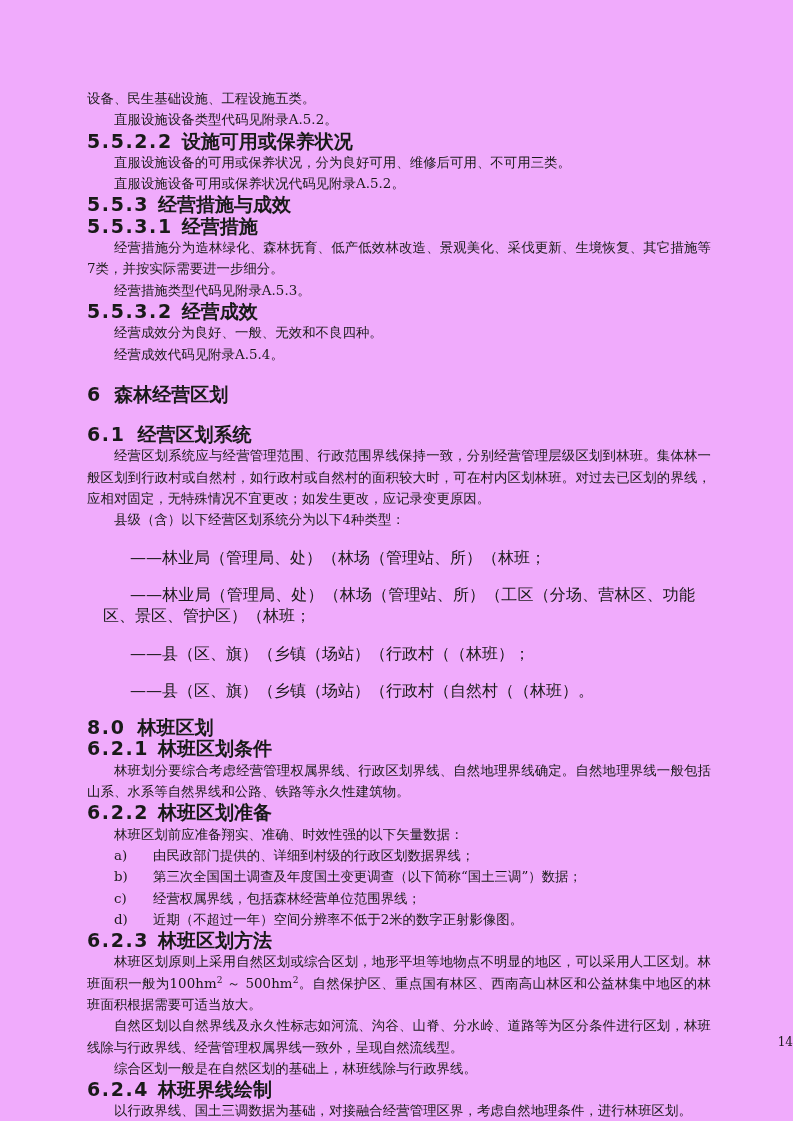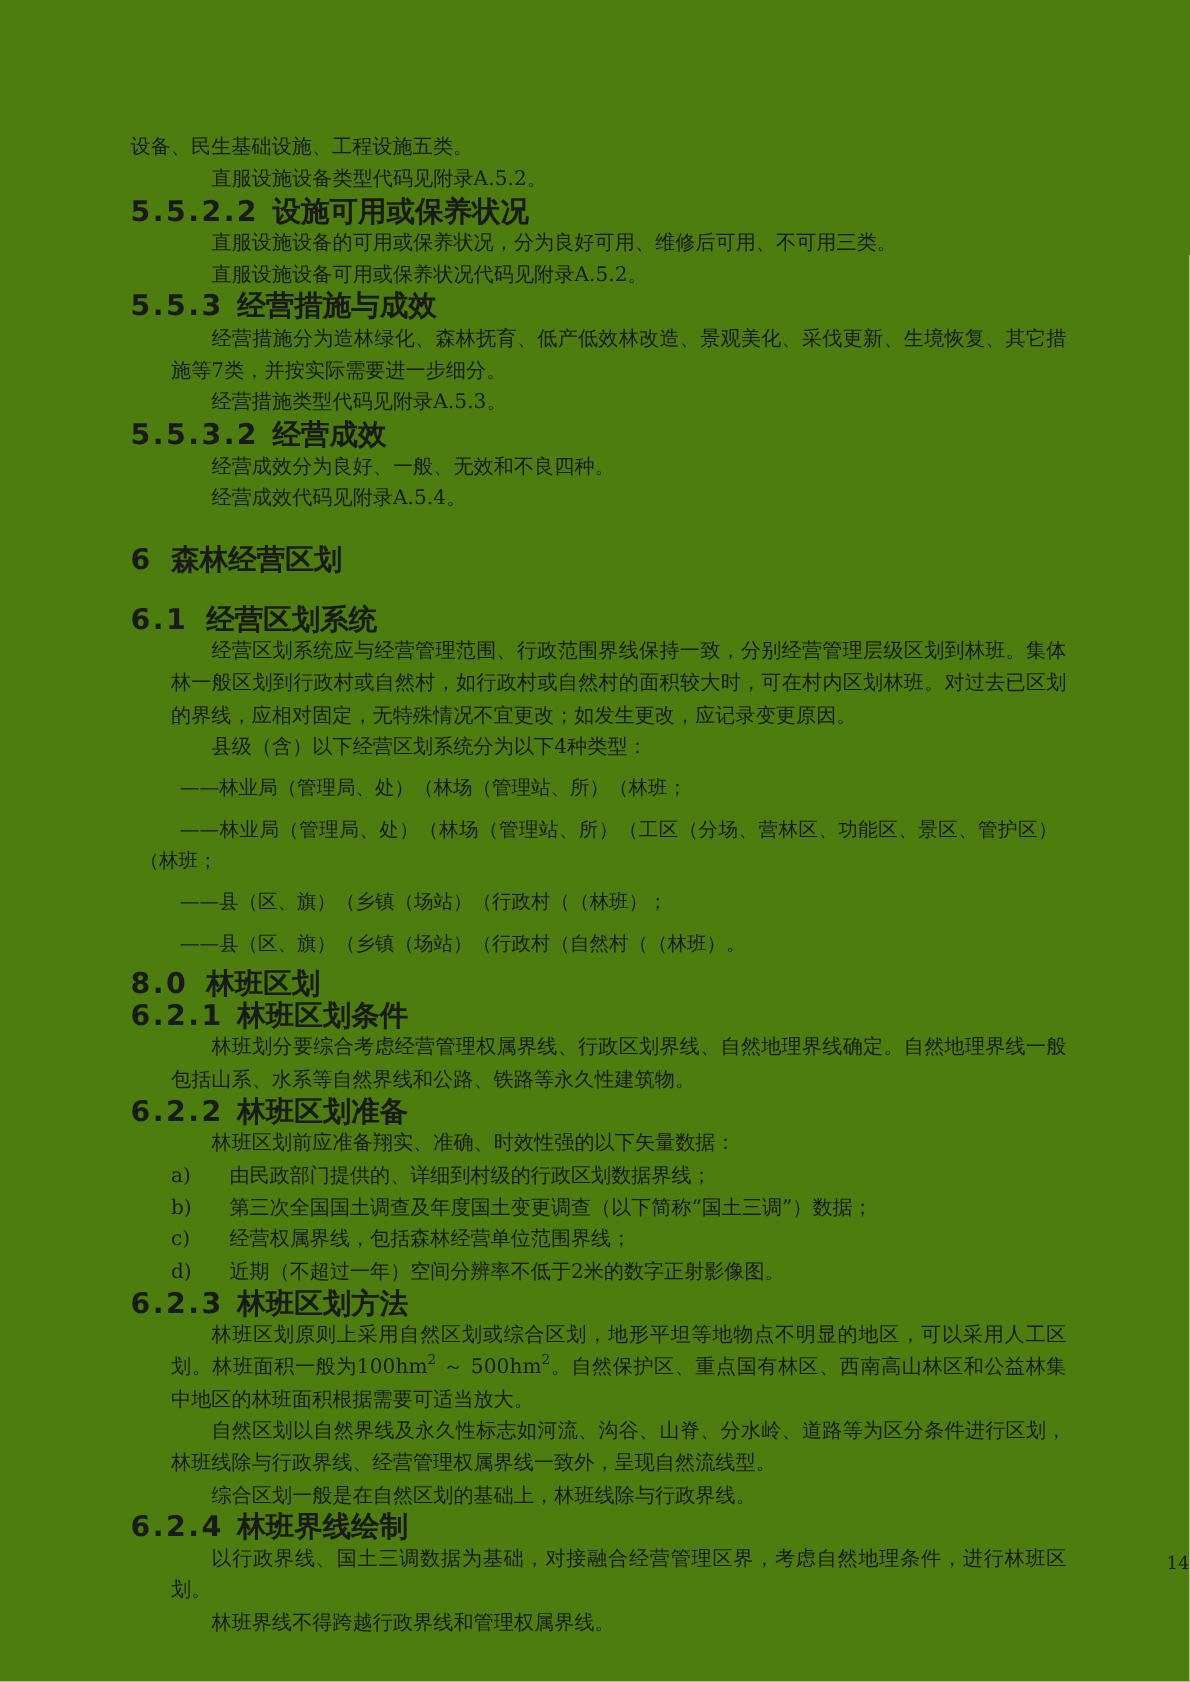--- a/index.html
+++ b/index.html
@@ -15,7 +15,7 @@
     position: relative;
     width: 793px;
     height: 1121px;
-    background: #4d7c0f;
+    background: #f0abfc;
     box-sizing: border-box;
     overflow: hidden;
   }

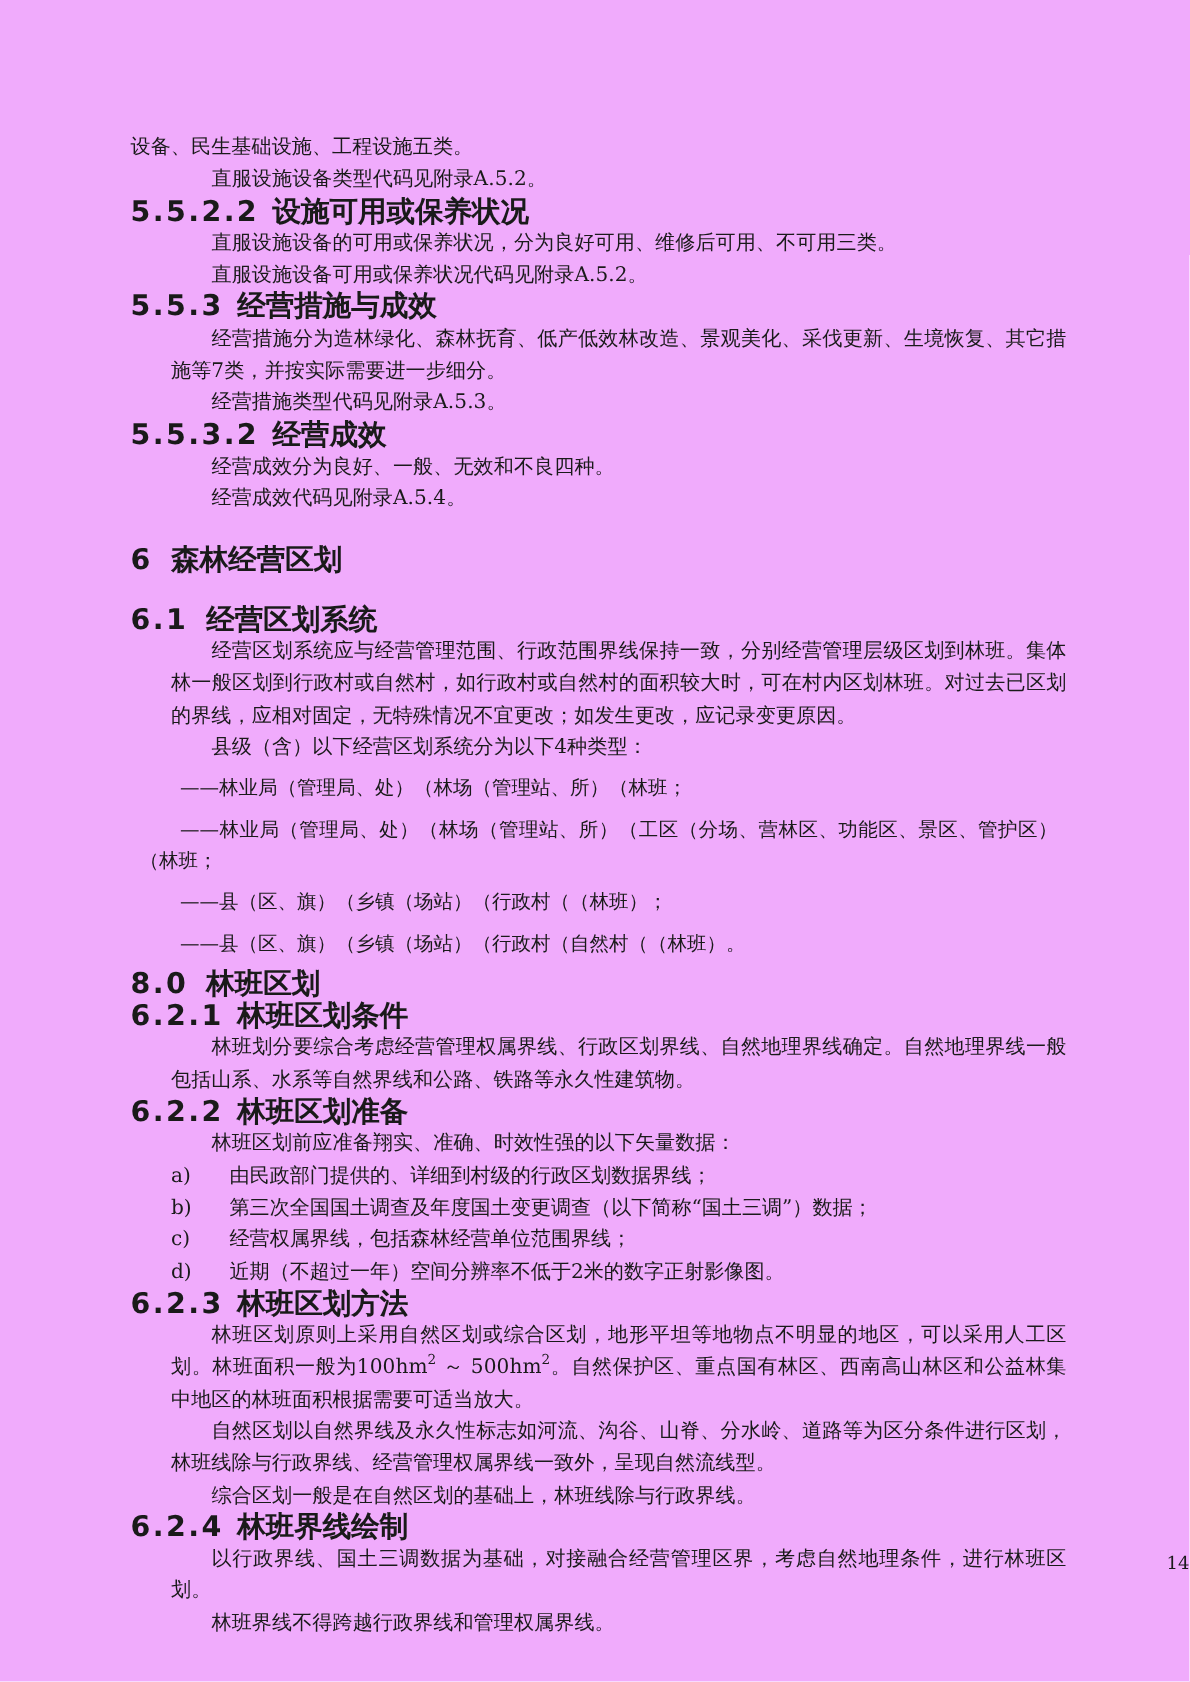--- a/index.html
+++ b/index.html
@@ -37,7 +37,6 @@
   }
   .para.indent {
     text-indent: 27px;
-    margin-left: 27px;
   }
   .para.noindent {
     text-indent: 0;

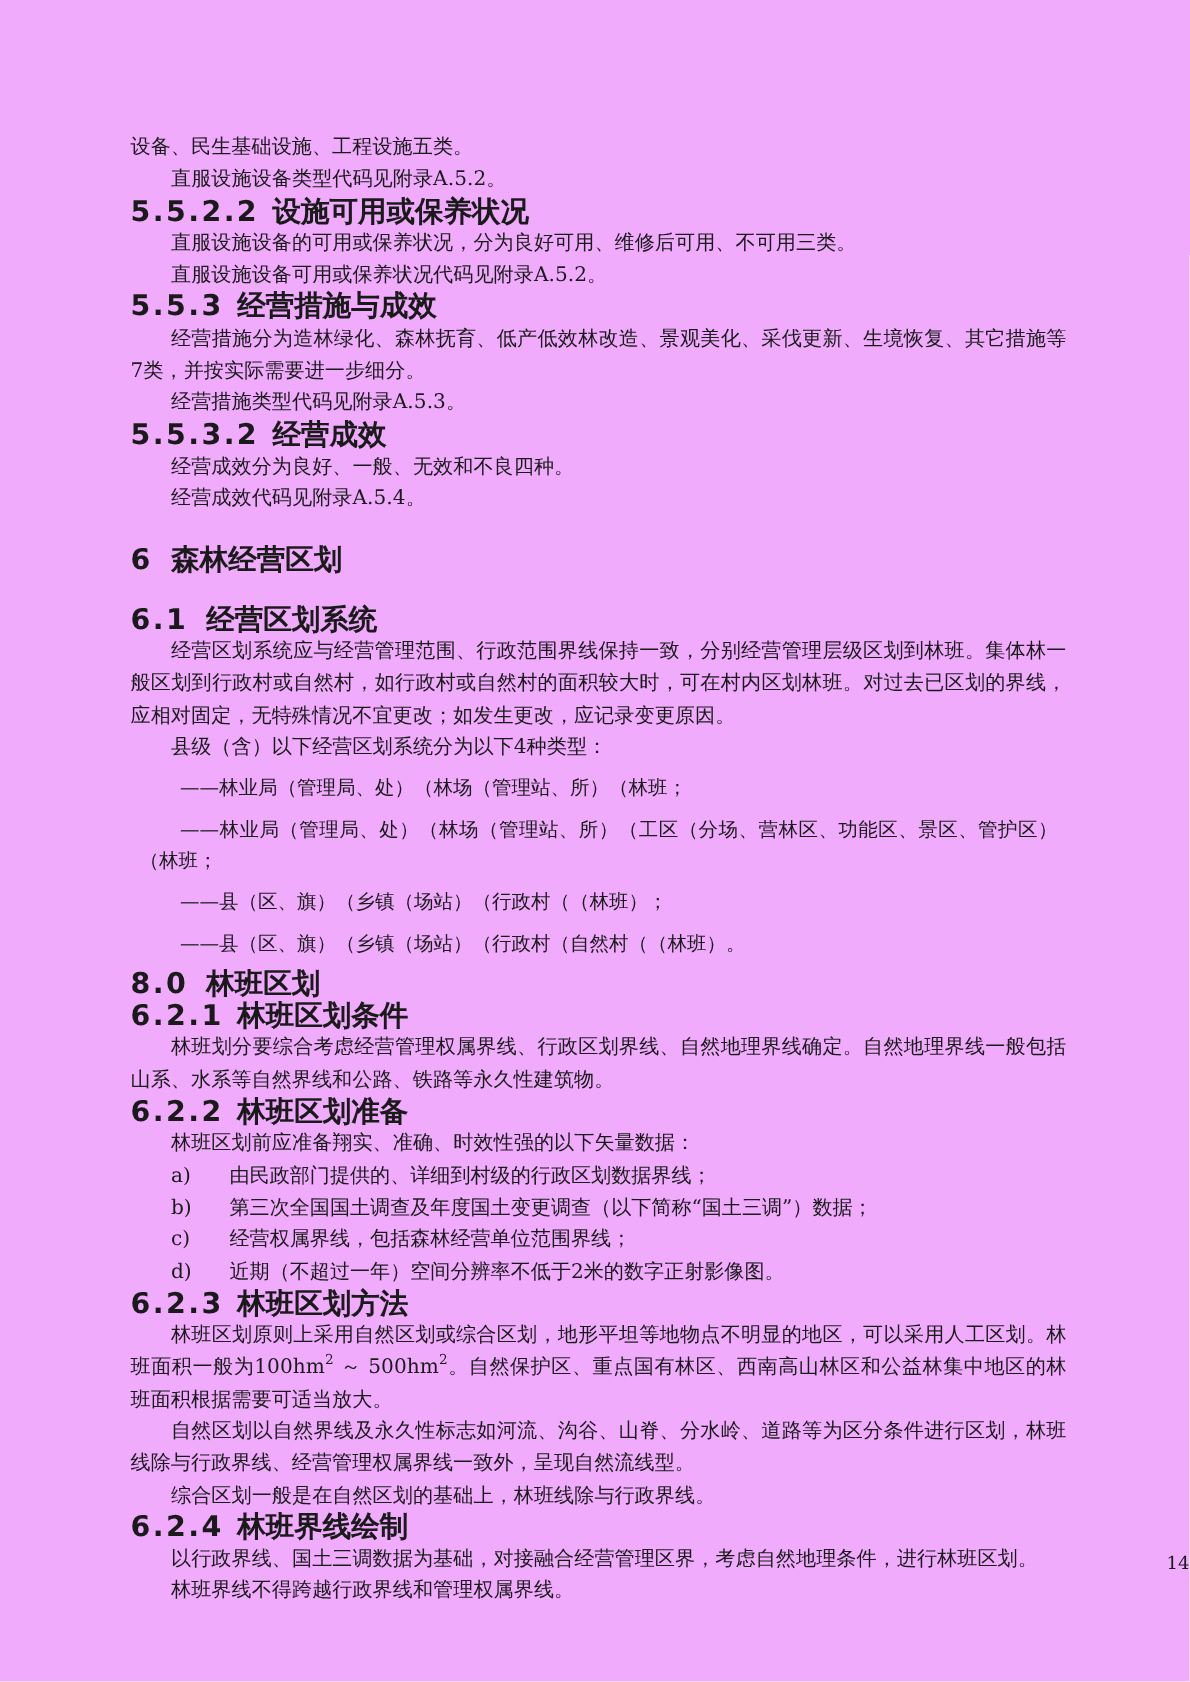--- a/index.html
+++ b/index.html
@@ -117,6 +117,7 @@
       <div class="para indent">直服设施设备的可用或保养状况，分为良好可用、维修后可用、不可用三类。</div>
       <div class="para indent">直服设施设备可用或保养状况代码见附录A.5.2。</div>
       <div class="heading h3"><span class="num">5.5.3</span><span class="title">经营措施与成效</span></div>
+      <div class="heading h4"><span class="num">5.5.3.1</span><span class="title">经营措施</span></div>
       <div class="para indent">经营措施分为造林绿化、森林抚育、低产低效林改造、景观美化、采伐更新、生境恢复、其它措施等7类，并按实际需要进一步细分。</div>
       <div class="para indent">经营措施类型代码见附录A.5.3。</div>
       <div class="heading h4"><span class="num">5.5.3.2</span><span class="title">经营成效</span></div>

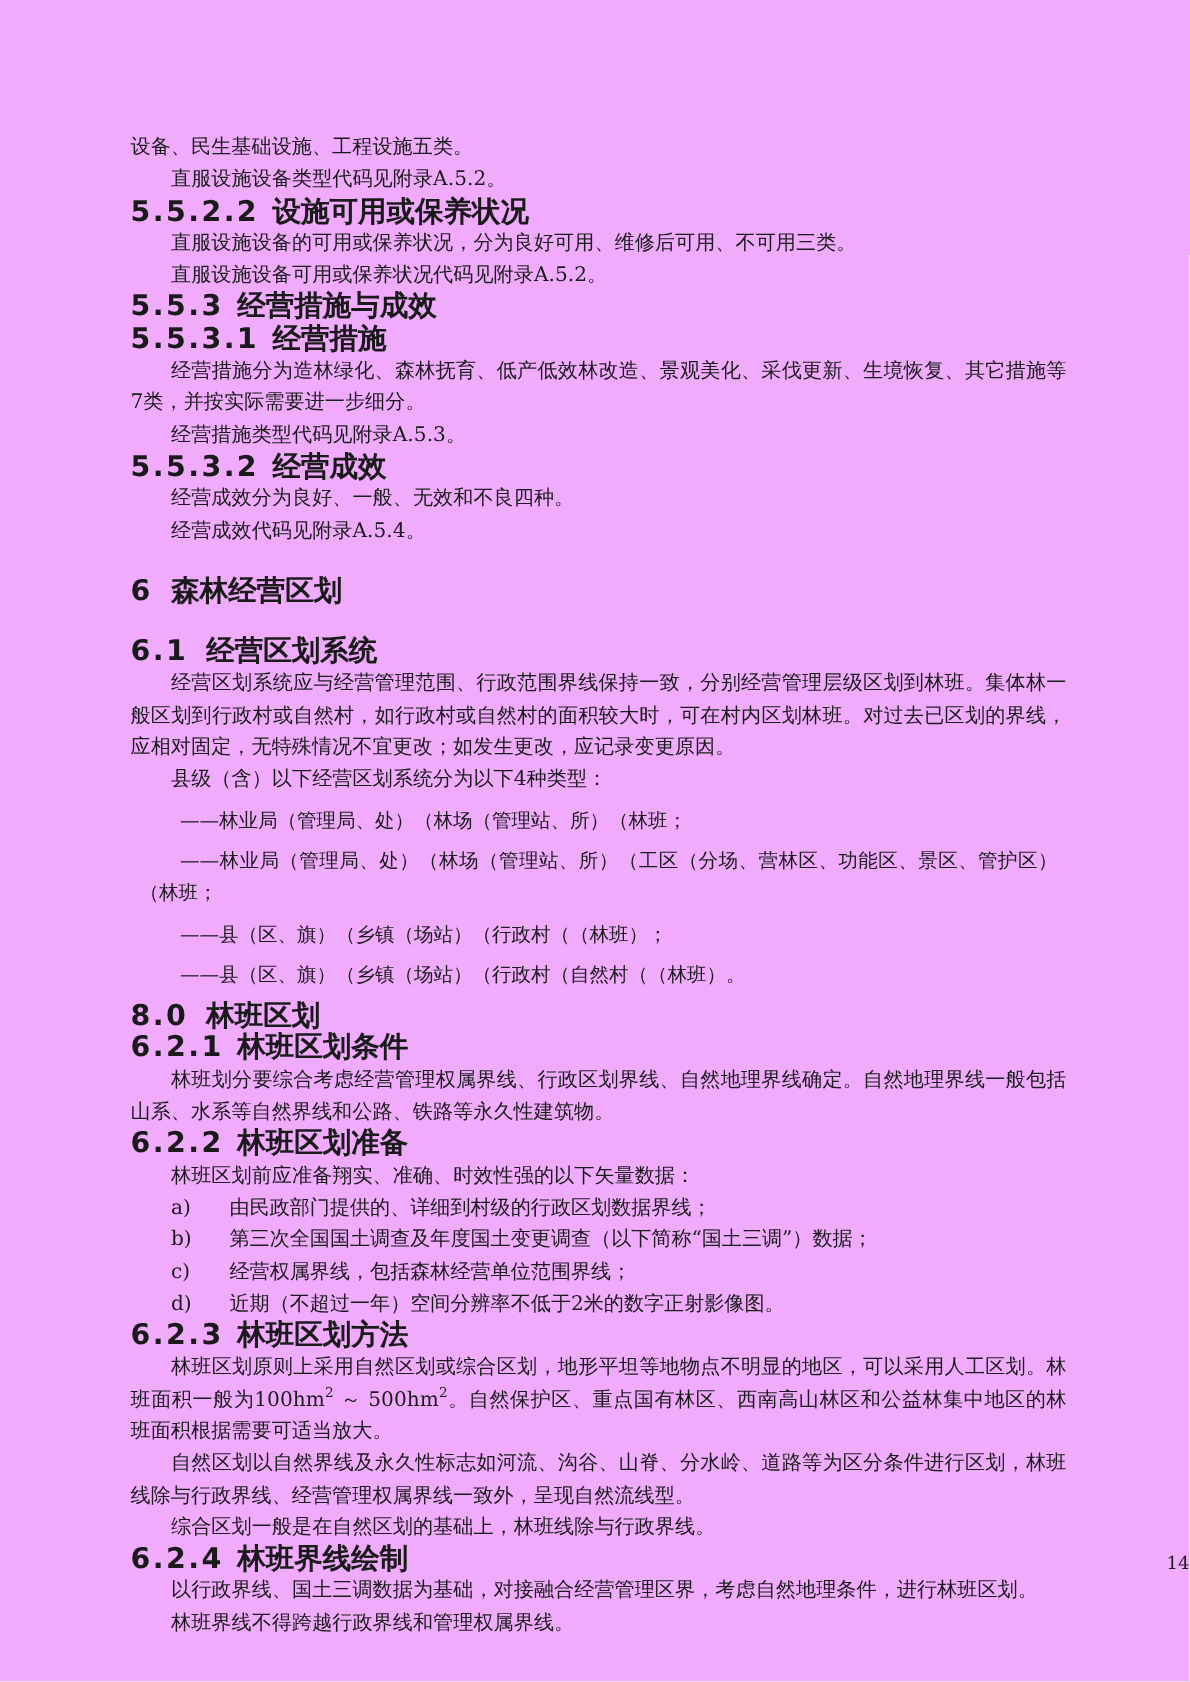--- a/index.html
+++ b/index.html
@@ -64,11 +64,11 @@
   
   .dashitem {
     font-family: "DejaVu Serif", "Liberation Serif", serif;
-    font-size: 13px;
+    font-size: 16px;
     line-height: 21.3px;
     text-align: justify;
     text-justify: inter-ideograph;
-    margin: 6px;
+    margin: 16px;
     text-indent: 27px;
   }
   

